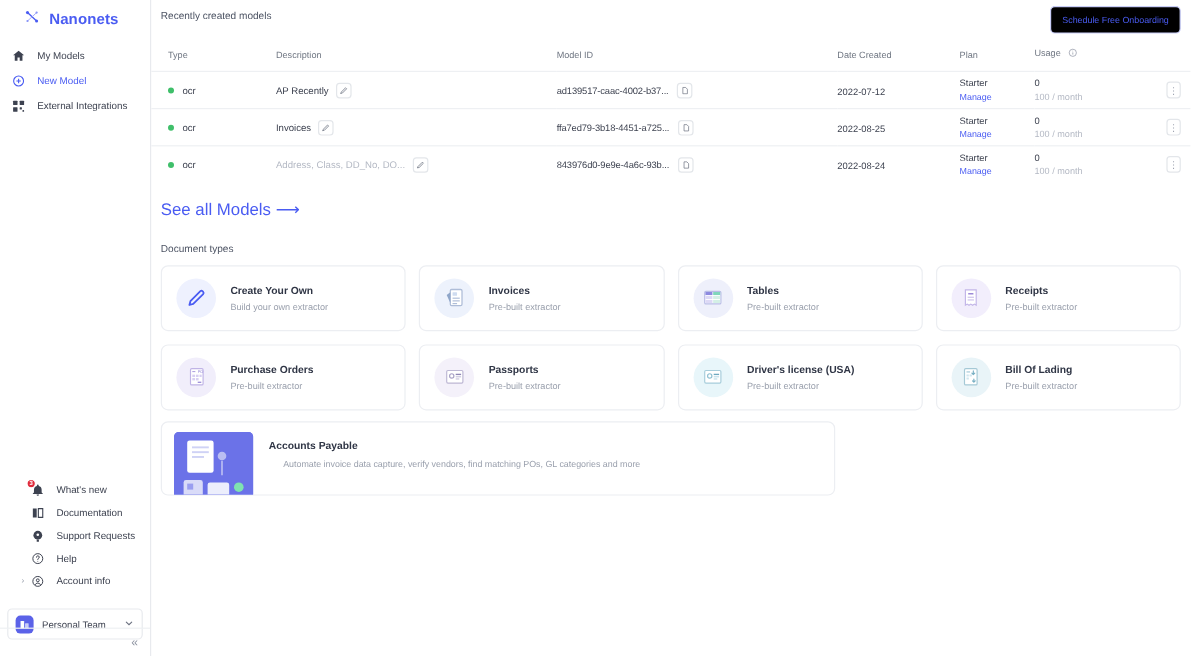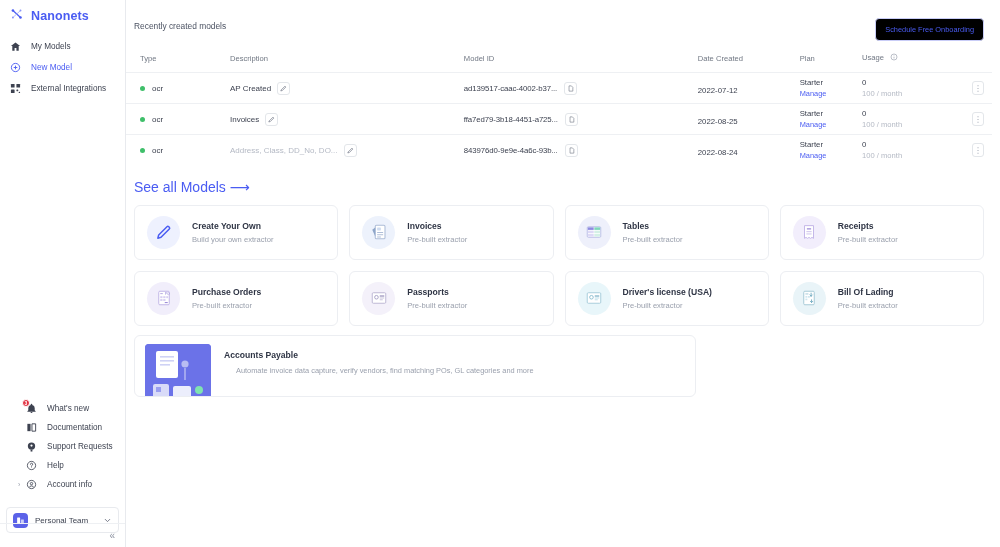--- a/index.html
+++ b/index.html
@@ -20,7 +20,7 @@
     display: flex; flex-direction: column;
     position: relative; flex: 0 0 126px;
   }
-  .brand { display: flex; align-items: center; gap: 7px; padding: 6px 0 0 10px; height: 26px; }
+  .brand { display: flex; align-items: center; gap: 7px; padding: 6px 0 0 20px; height: 26px; }
   .brand-name { color: #4a5cf2; font-size: 12.5px; font-weight: 700; letter-spacing: .1px; }
   .nav-top { margin-top: 10px; display: flex; flex-direction: column; }
   .nav-item {

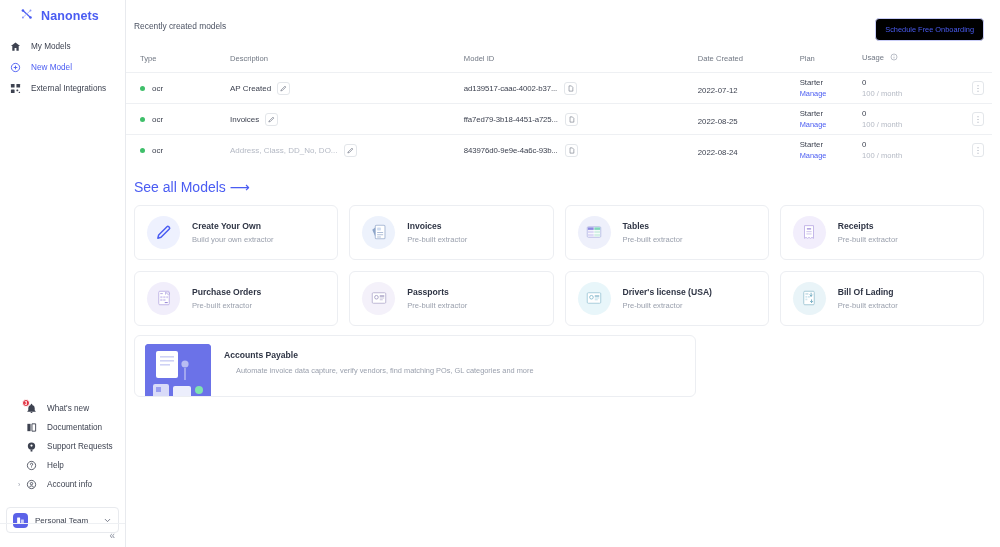--- a/index.html
+++ b/index.html
@@ -63,7 +63,7 @@
   .collapse-row span { color: #8d93a1; font-size: 10px; }
 
   
-  .main { flex: 1; height: 547px; overflow: hidden; position: relative; padding: 13px 8px 0 0; }
+  .main { flex: 1; height: 547px; overflow: hidden; position: relative; padding: 0 8px 0 0; }
   .section-title { font-size: 8.4px; color: #4c5363; padding: 8px 0 0 8px; }
 
   .top-bar { display: flex; align-items: flex-start; justify-content: space-between; padding-right: 8px; }

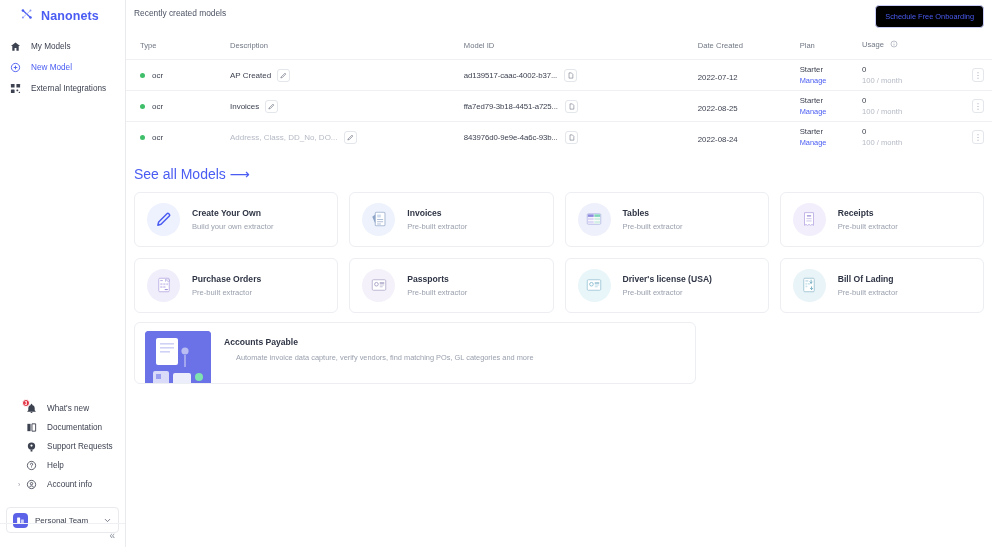--- a/index.html
+++ b/index.html
@@ -304,7 +304,7 @@
           </td>
           <td class="col-desc">
             <div class="desc-cell">
-              <span class="desc-text">AP Created</span>
+              <span class="desc-text">AP Recently</span>
               <span class="mini-btn">
                 <svg width="7" height="7" viewBox="0 0 24 24" fill="none" stroke="#6b7180" stroke-width="2.2" stroke-linecap="round">
                     <path d="M4 20l4-1L20 7l-3-3L5 16z"></path>

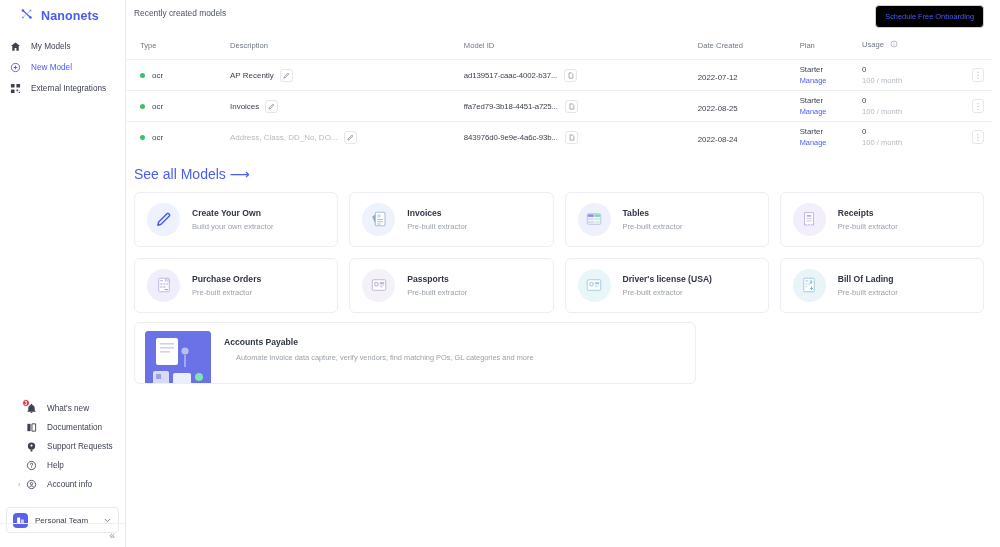--- a/index.html
+++ b/index.html
@@ -429,6 +429,7 @@
 
     <div class="see-all">See all Models ⟶</div>
 
+    <div class="section-title" style="padding-top:18px">Document types</div>
 
     <div class="doc-grid">
 

